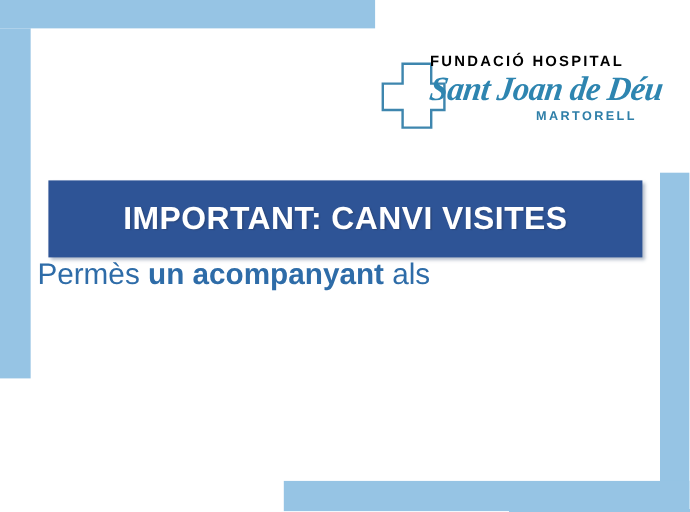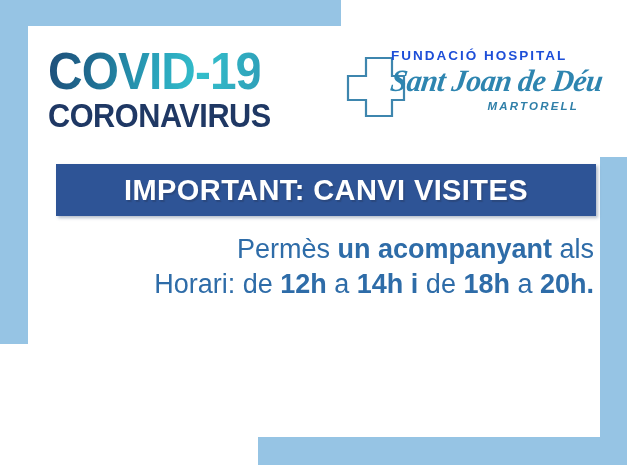--- a/index.html
+++ b/index.html
@@ -189,10 +189,6 @@
 
     <div id="header-row">
 
-      <div id="covid-block">
-        <div id="covid-title">COVID-19</div>
-        <div id="covid-subtitle">CORONAVIRUS</div>
-      </div>
 
       <div id="logo-block">
         <span id="logo-cross">

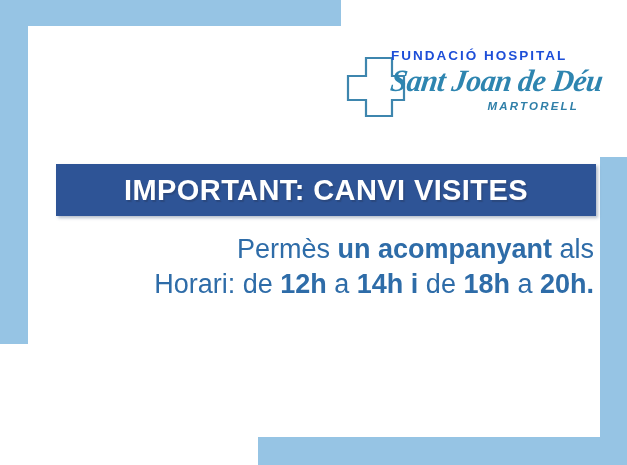--- a/index.html
+++ b/index.html
@@ -108,7 +108,7 @@
     font-size: 13.5px;
     font-weight: bold;
     letter-spacing: 2.0px;
-    color: #1d4ed8;
+    color: #000000;
     white-space: nowrap;
     margin: 0;
   }

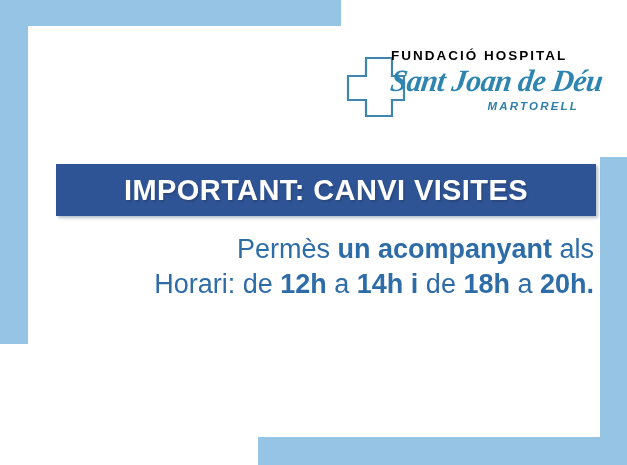--- a/index.html
+++ b/index.html
@@ -133,7 +133,6 @@
     color: #2F7FA8;
     text-align: right;
     margin: 1px 12px 0 0;
-    font-style: italic;
   }
 
   

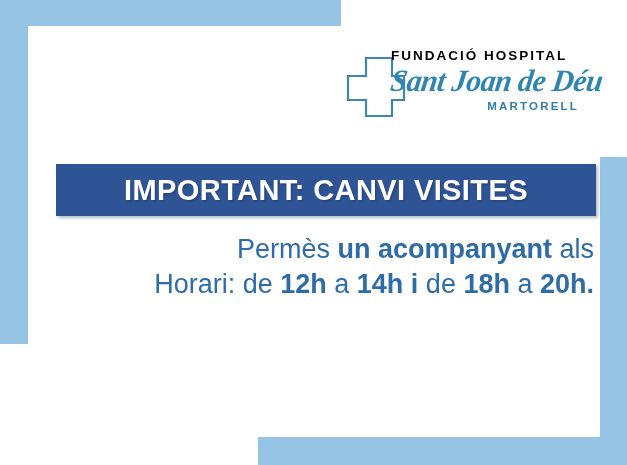--- a/index.html
+++ b/index.html
@@ -141,13 +141,12 @@
     left: 16px;
     top: 138px;
     width: 540px;
-    height: 52px;
+    height: 70px;
     background: #2E5496;
     box-shadow: 2px 2px 3px rgba(90,110,140,0.45);
     display: flex;
     align-items: center;
     justify-content: center;
-    margin-left: 12px;
   }
   #banner-text {
     font-family: "Liberation Sans", sans-serif;

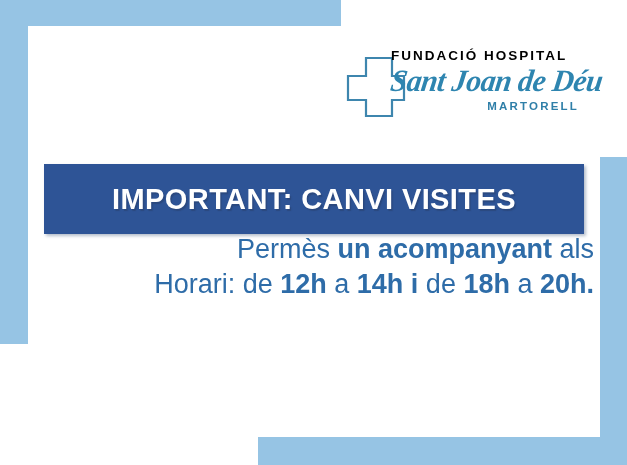--- a/index.html
+++ b/index.html
@@ -164,7 +164,7 @@
     left: 6px;
     top: 206px;
     width: 560px;
-    text-align: right;
+    text-align: left;
     color: #2E6CA8;
     font-family: "Liberation Sans", sans-serif;
     font-size: 27px;

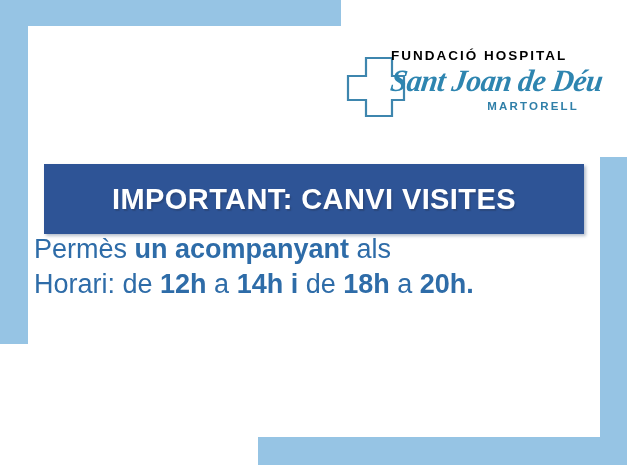--- a/index.html
+++ b/index.html
@@ -209,7 +209,6 @@
 
     <div id="message">
         <span class="ln"><span>Permès </span><b>un acompanyant</b><span> als</span></span>
-        <span class="ln"><span>Horari: de </span><b>12h</b><span> a </span><b>14h</b><b> i</b><span> de </span><b>18h</b><span> a </span><b>20h.</b></span>
       </div>
 
   </div>

